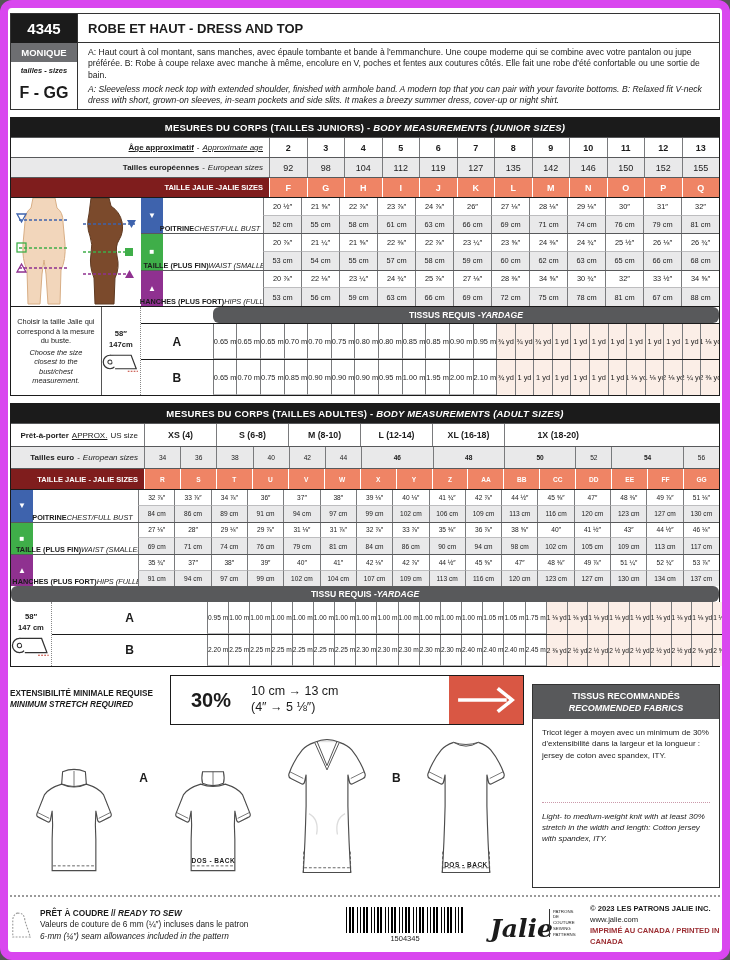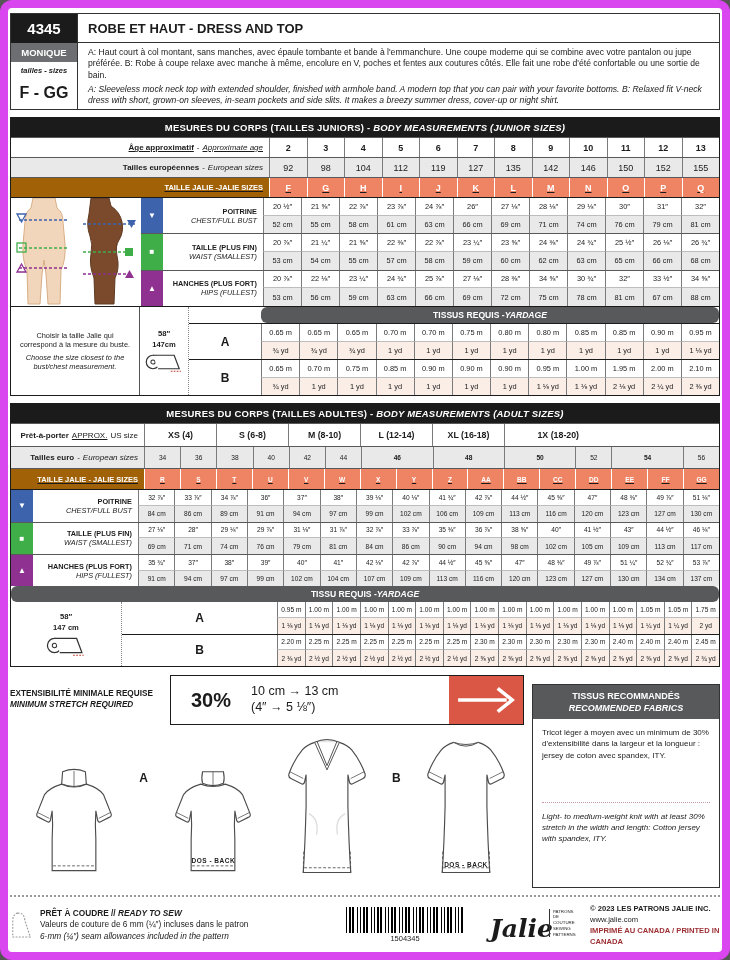--- a/index.html
+++ b/index.html
@@ -31,7 +31,7 @@
      font-size:7.4px;white-space:nowrap;overflow:hidden;}
   .age-r{height:19px;} .age-r .c{font-weight:bold;font-size:9px;background:#fff;}
   .euro-r{height:19px;background:#e9e9ea;} .euro-r .c{font-size:9px;background:#e9e9ea;}
-  .jalie-r{height:19px;background:#a16207;text-decoration:underline;}
+  .jalie-r{height:19px;background:#7f1d1d;}
   .jalie-r .lblcol{color:#fff;font-weight:bold;font-size:7.5px;}
   .jalie-r .c{background:#ef8465;color:#fff;font-weight:bold;font-size:9px;border-left:1px solid #fff;}
   .u{text-decoration:underline}

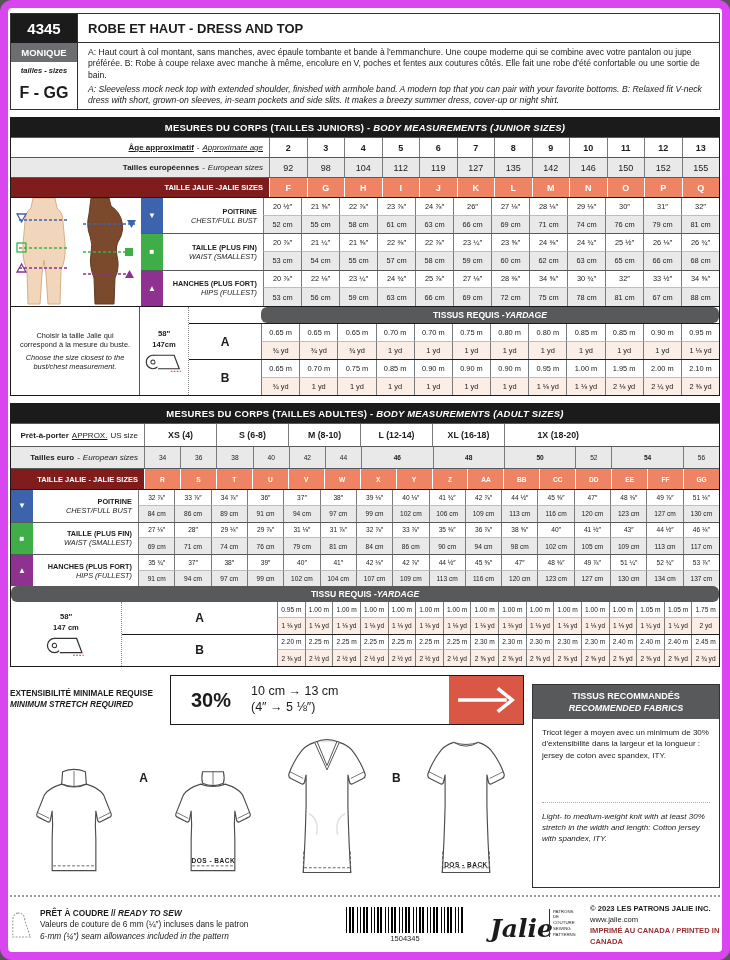--- a/index.html
+++ b/index.html
@@ -46,7 +46,7 @@
   .mk.chest{background:#3e63ad}.mk.chest::before{content:"▼"}
   .mk.waist{background:#3fae49}.mk.waist::before{content:"■"}
   .mk.hips{background:#8f3190}.mk.hips::before{content:"▲"}
-  .mlbl{display:flex;flex-direction:column;align-items:flex-end;justify-content:center;padding-right:6px;line-height:1.25;}
+  .mlbl{display:flex;flex-direction:row;align-items:flex-end;justify-content:center;padding-right:6px;line-height:1.25;}
   .jr .mlbl{width:94px;} .ad .mlbl{width:99px;}
   .mlbl .fr{font-weight:bold;font-size:7.3px;white-space:nowrap}
   .mlbl .en{font-style:italic;font-size:7.3px;white-space:nowrap}

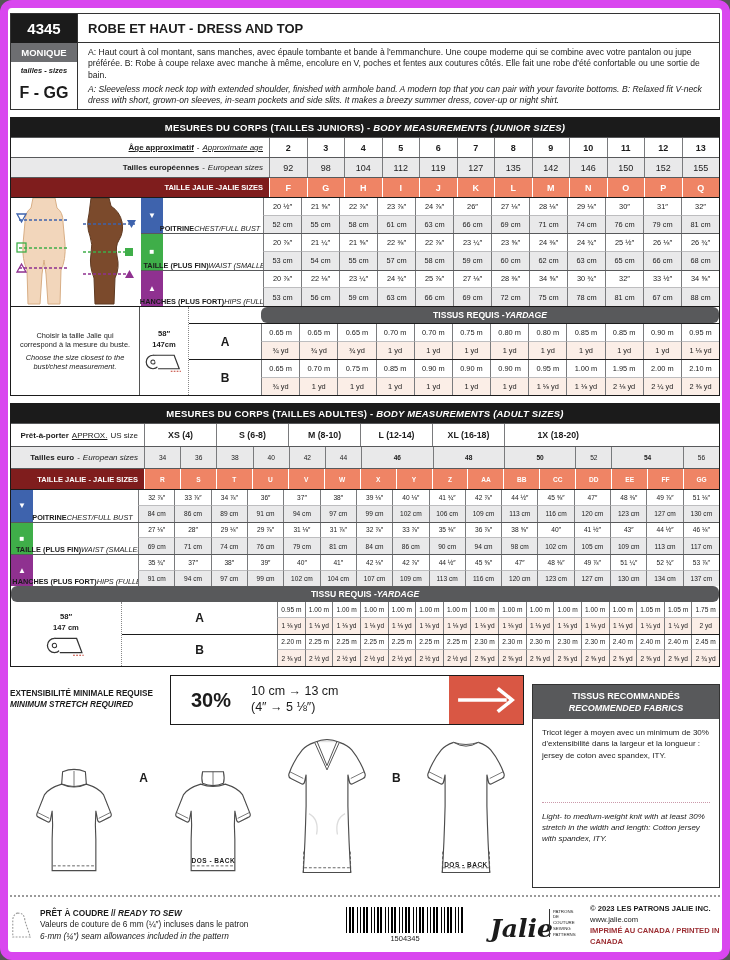--- a/index.html
+++ b/index.html
@@ -68,7 +68,7 @@
   .yrow{flex:1;display:flex;border-top:1.5px solid #1b1b1b;}
   .ab{display:flex;align-items:center;justify-content:center;font-weight:bold;font-size:12px;}
   .jr .ab{width:72px;} .ad .ab{width:155px;}
-  .yvals{flex:1;display:flex;flex-direction:column;}
+  .yvals{flex:1;display:flex;flex-direction:row;}
   .vrow.m .c{background:#fff;border-bottom:1px solid #bdbdbf;}
   .vrow.yd .c{background:#fbeee7;}
   .ad .c{font-size:6.6px;}

